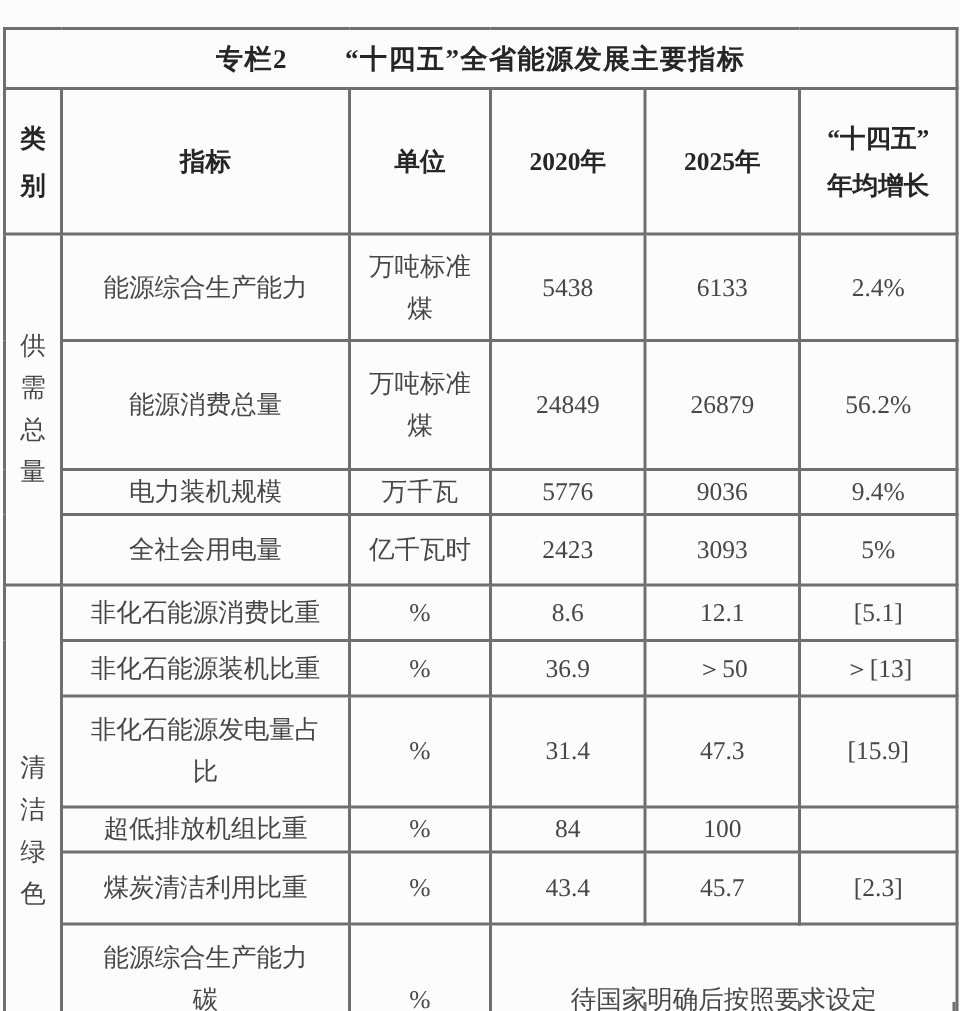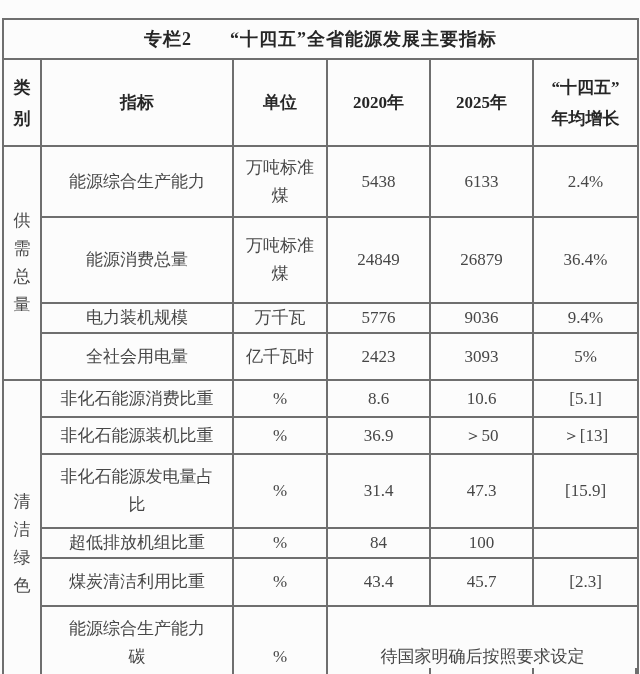--- a/index.html
+++ b/index.html
@@ -70,7 +70,7 @@
       <th colspan="6">专栏2　　“十四五”全省能源发展主要指标</th>
     </tr>
 
-    <tr class="header-row" style="height:87px">
+    <tr class="header-row" style="height:97px">
       <th>类别</th>
       <th>指标</th>
       <th>单位</th>

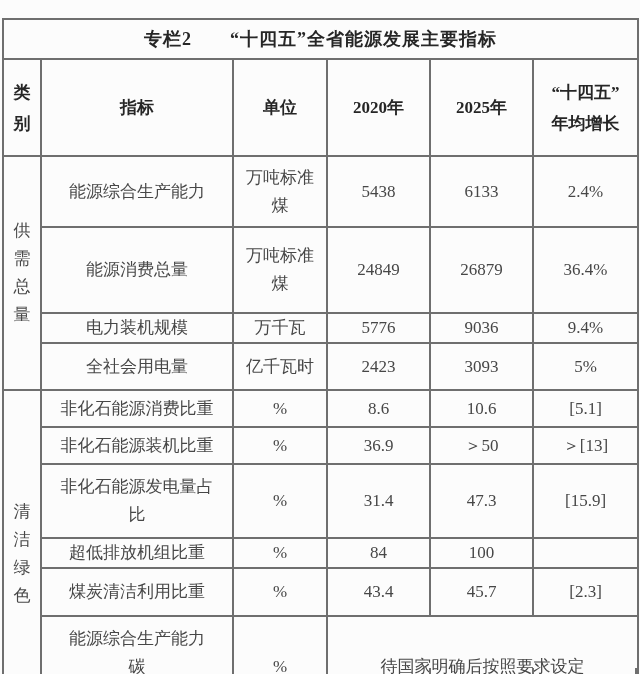--- a/index.html
+++ b/index.html
@@ -97,7 +97,7 @@
 煤</td>
       <td>24849</td>
       <td>26879</td>
-      <td>36.4%</td>
+      <td>56.2%</td>
     </tr>
 
     <tr style="height:28px">

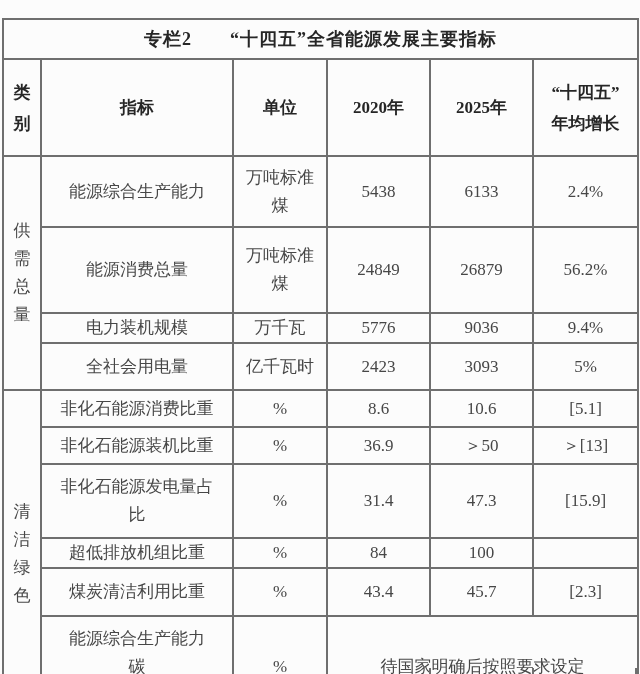--- a/index.html
+++ b/index.html
@@ -122,7 +122,7 @@
       <td>非化石能源消费比重</td>
       <td>%</td>
       <td>8.6</td>
-      <td>10.6</td>
+      <td>12.1</td>
       <td>[5.1]</td>
     </tr>
 

